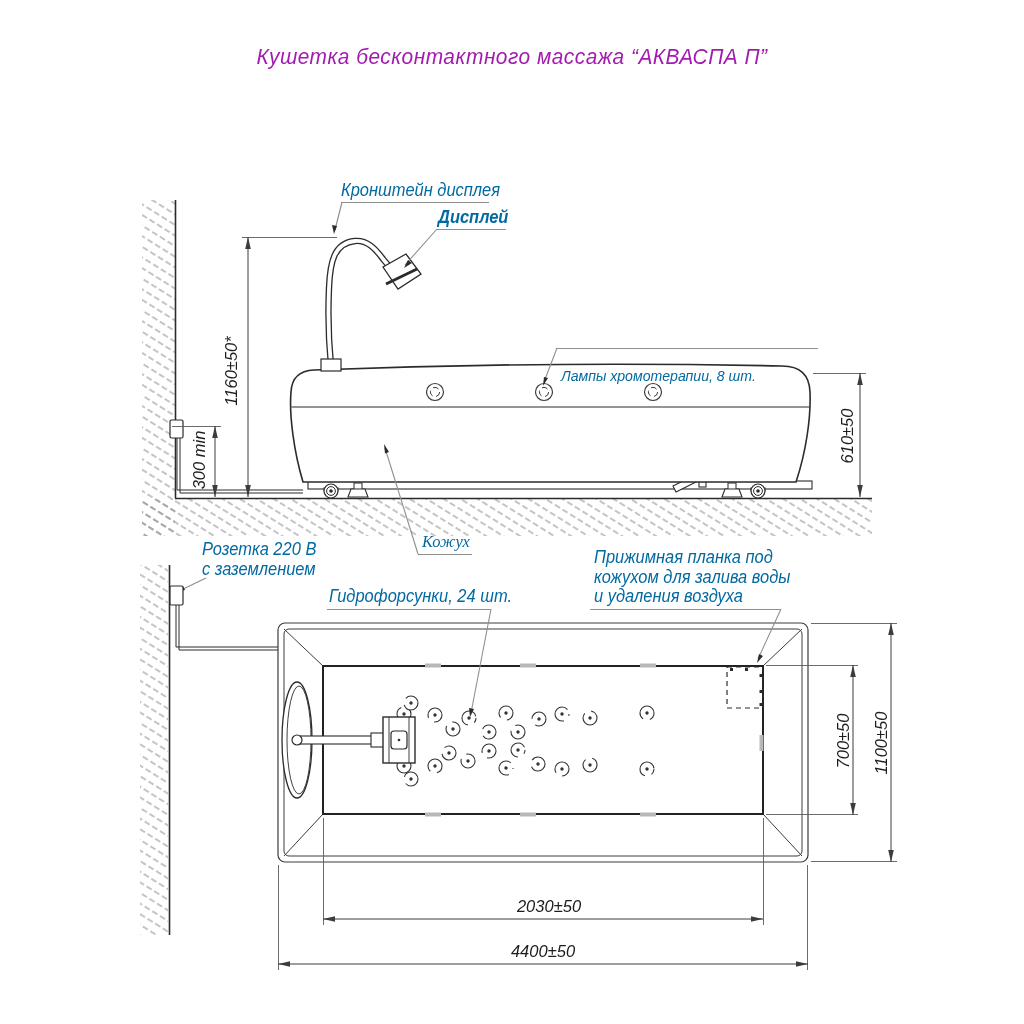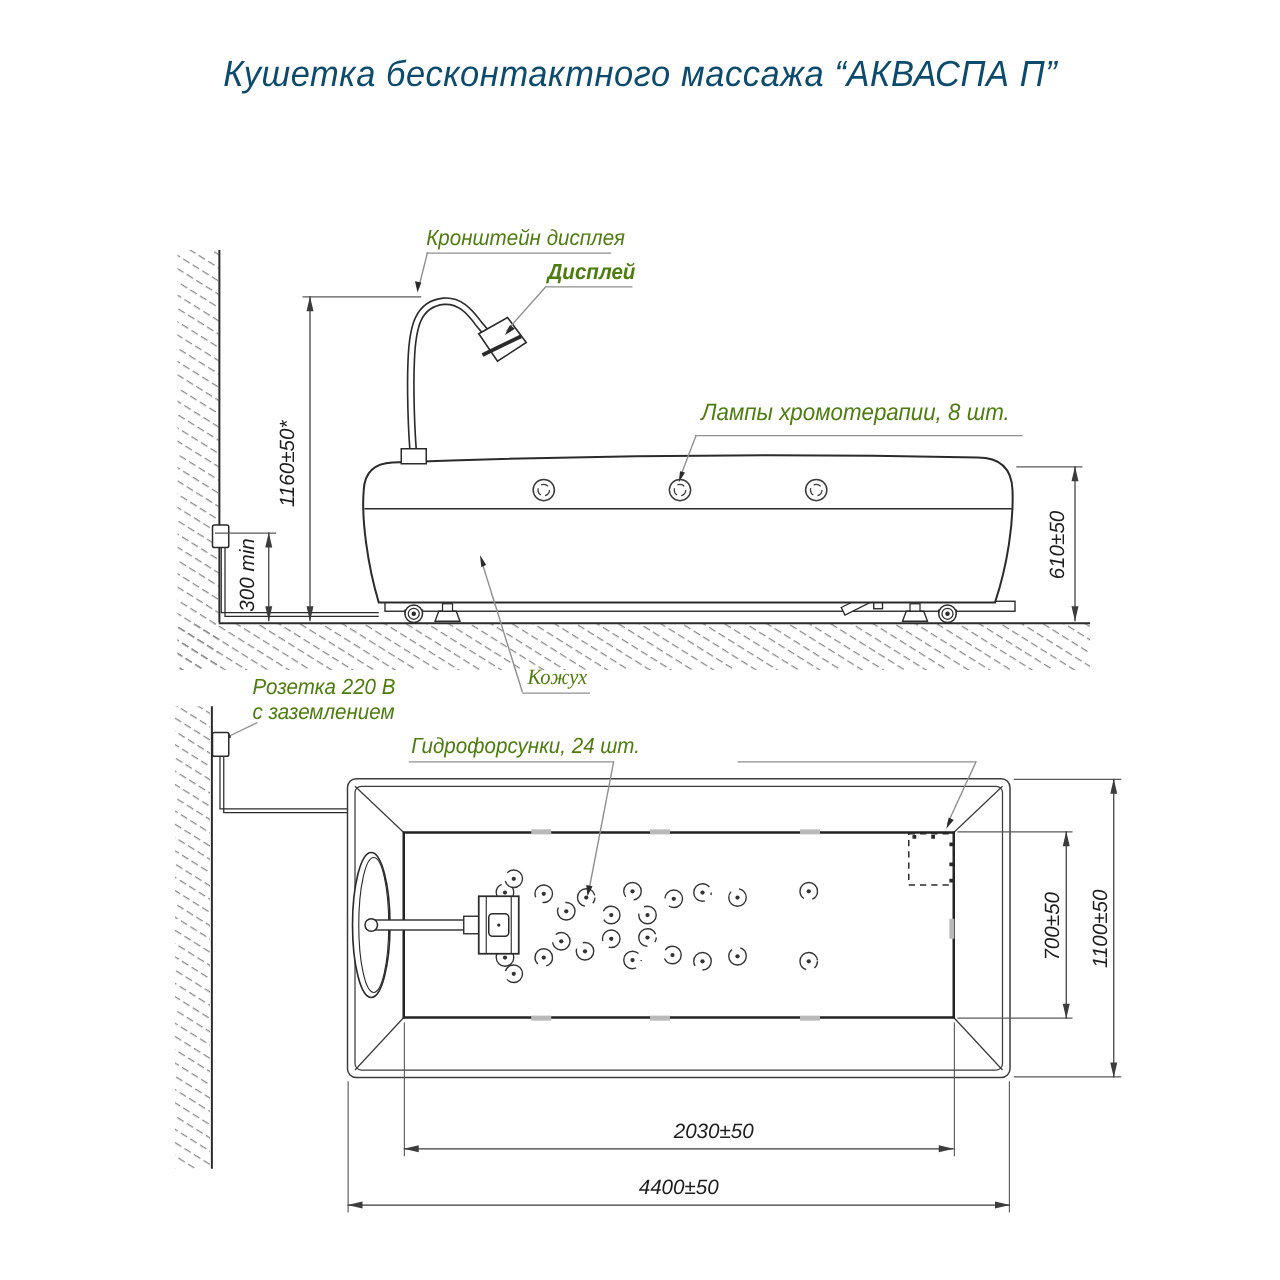--- a/index.html
+++ b/index.html
@@ -9,7 +9,7 @@
   .lbl{position:absolute;font-style:italic;font-size:17.5px;color:#4d7c0f;white-space:nowrap;line-height:1.12;}
   .lbl .cond{display:inline-block;transform:scaleX(.94);transform-origin:left center;}
   .title{position:absolute;left:32px;top:44px;width:960px;text-align:center;
-         font-style:italic;font-size:29px;color:#0c4a6e;letter-spacing:.5px;}
+         font-style:italic;font-size:22px;color:#a21caf;letter-spacing:.5px;}
   .title .cond{display:inline-block;transform:scaleX(.95);transform-origin:center;}
   .dim{position:absolute;font-style:italic;font-size:16.5px;color:#1d1d1d;white-space:nowrap;}
   .dim.h{transform:translate(-50%,-50%);}

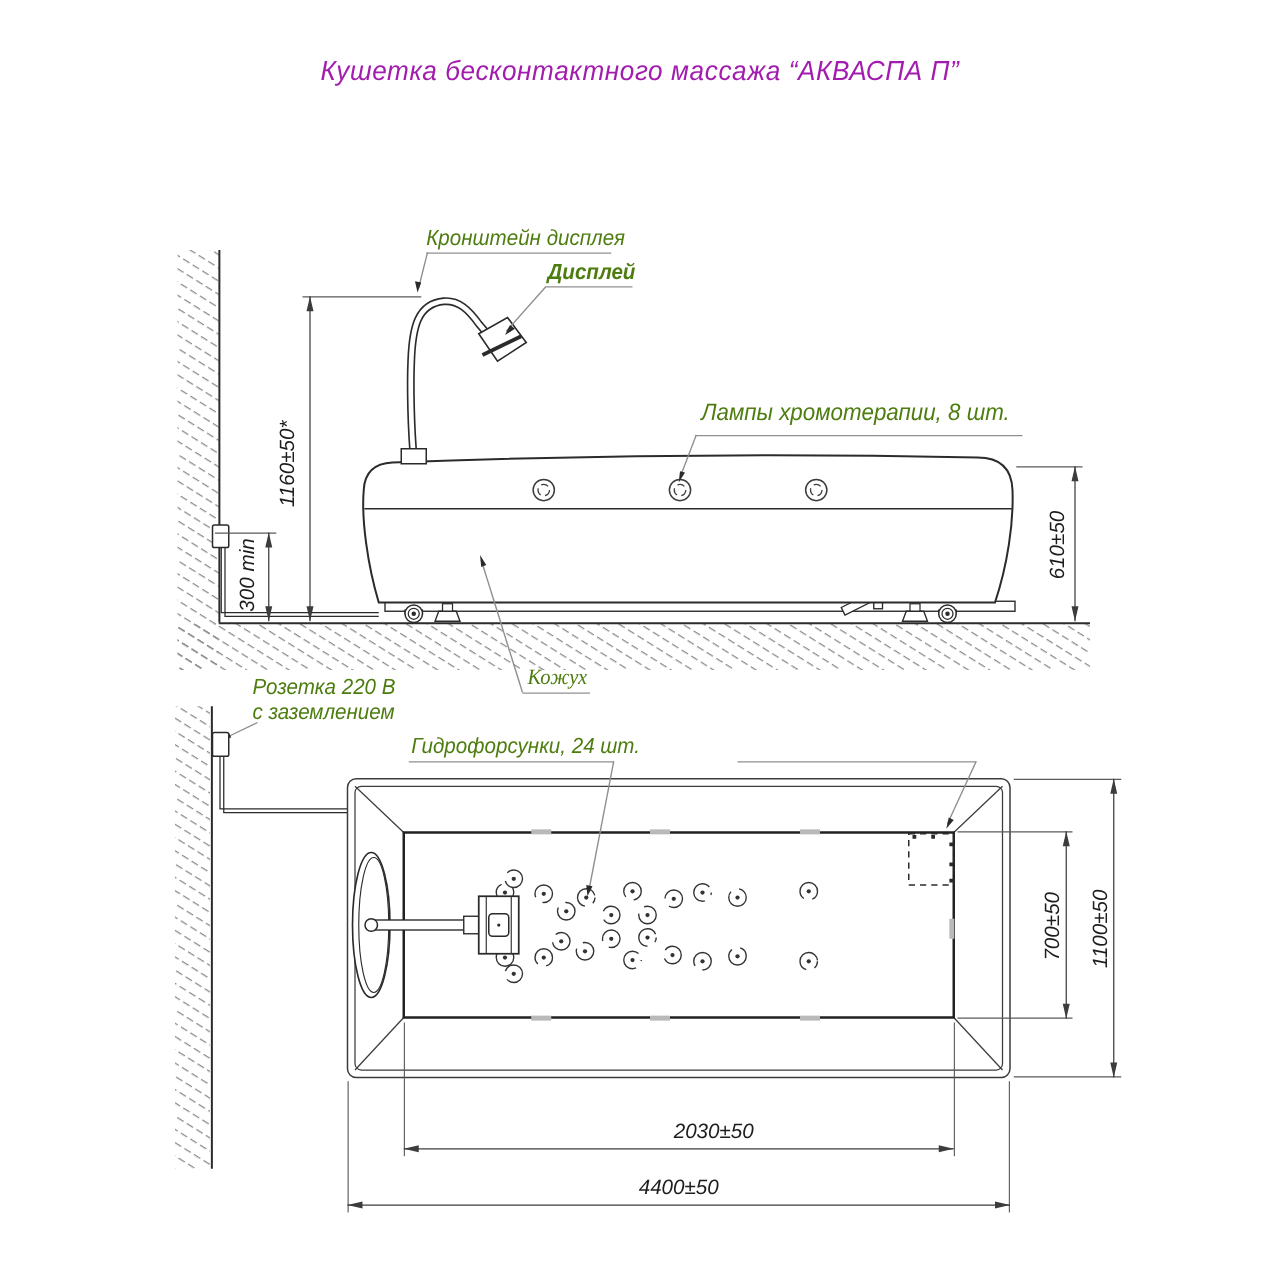--- a/index.html
+++ b/index.html
@@ -6,7 +6,7 @@
   #canvas{position:relative;width:1024px;height:1024px;background:#fff;overflow:hidden;
           font-family:"Liberation Sans",sans-serif;}
   #drawing{position:absolute;left:0;top:0;}
-  .lbl{position:absolute;font-style:italic;font-size:17.5px;color:#4d7c0f;white-space:nowrap;line-height:1.12;}
+  .lbl{position:absolute;font-style:italic;font-size:17.5px;color:#0369a1;white-space:nowrap;line-height:1.12;}
   .lbl .cond{display:inline-block;transform:scaleX(.94);transform-origin:left center;}
   .title{position:absolute;left:32px;top:44px;width:960px;text-align:center;
          font-style:italic;font-size:22px;color:#a21caf;letter-spacing:.5px;}

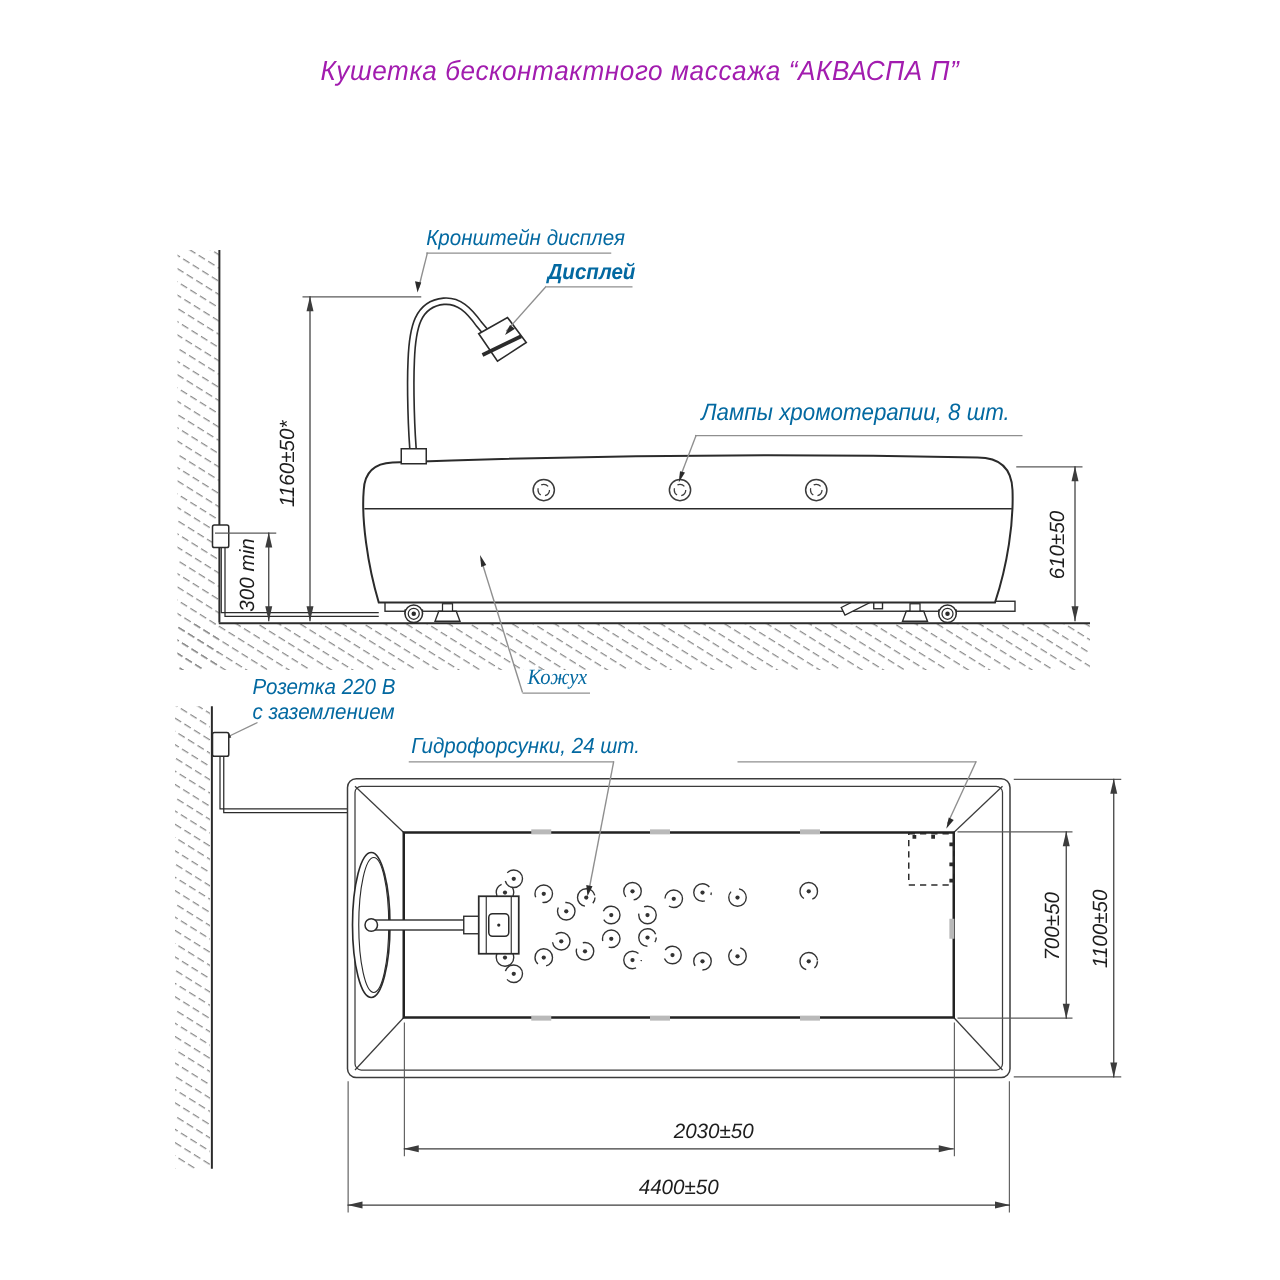--- a/index.html
+++ b/index.html
@@ -14,7 +14,7 @@
   .dim{position:absolute;font-style:italic;font-size:16.5px;color:#1d1d1d;white-space:nowrap;}
   .dim.h{transform:translate(-50%,-50%);}
   .dim.v{transform:translate(-50%,-50%) rotate(-90deg);}
-  .lamps-lbl{font-size:19px;}
+  .lamps-lbl{font-size:15px;margin-top:48px;}
 </style>
 </head>
 <body>

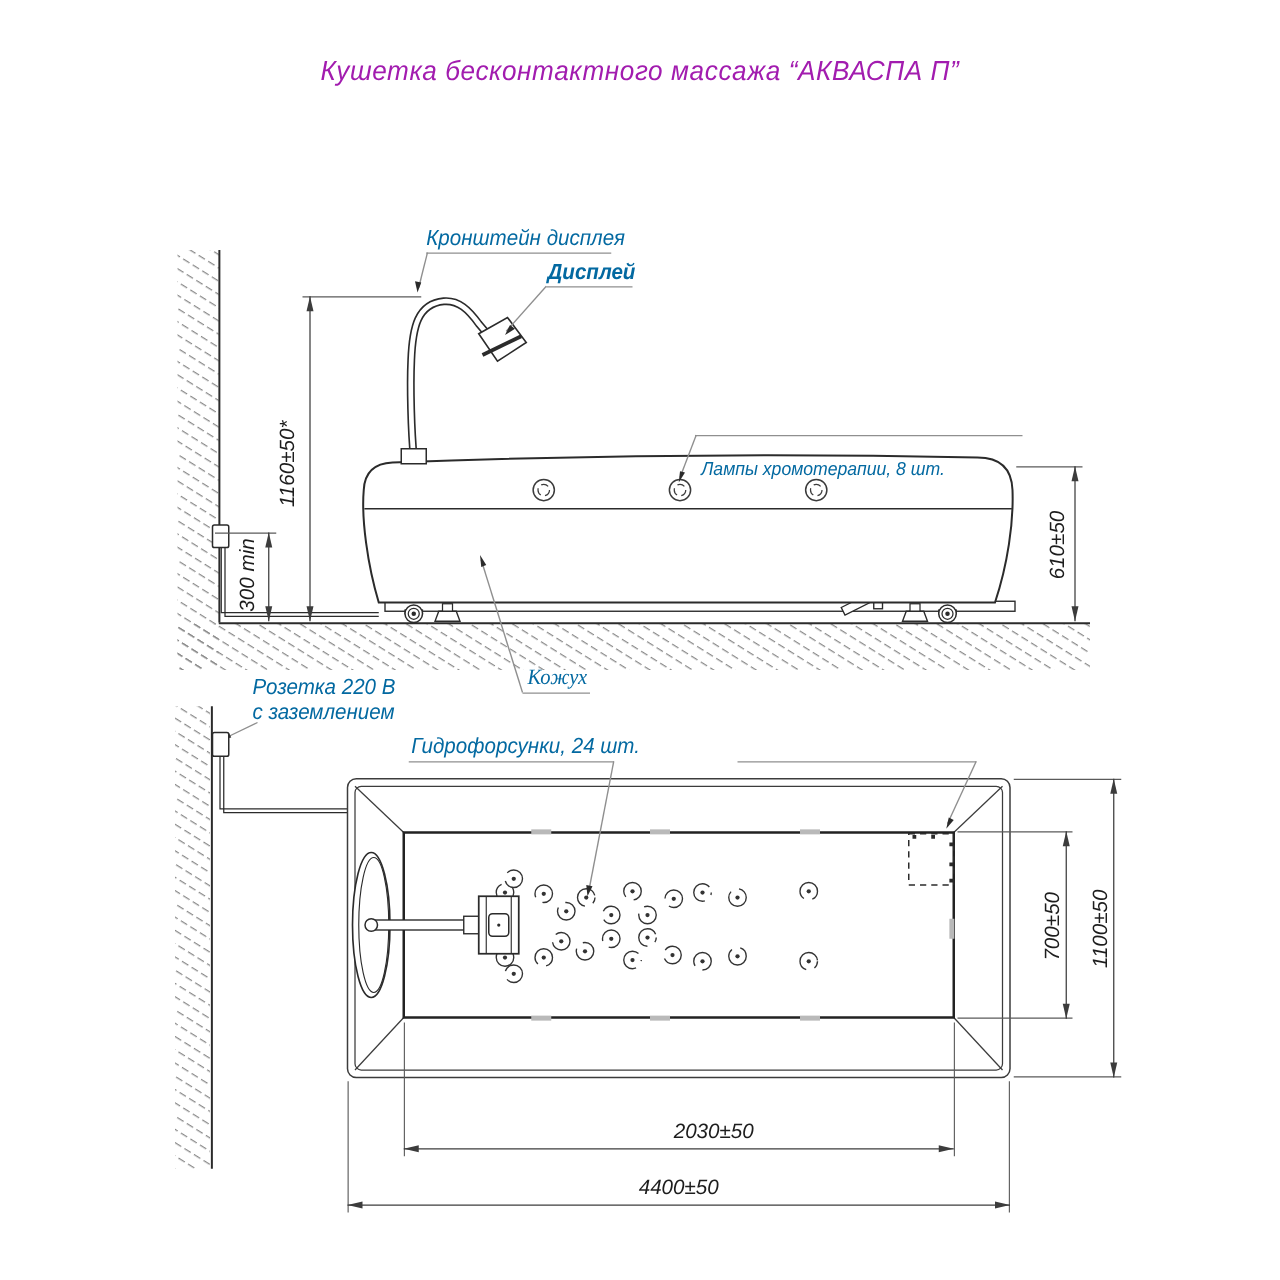--- a/index.html
+++ b/index.html
@@ -358,6 +358,11 @@
   </div>
   <div class="lbl" style="left:422px;top:532px;font-family:Liberation Serif, serif;"><span class="cond">Кожух</span></div>
   <div class="lbl" style="left:329px;top:587px;font-style:italic;"><span class="cond">Гидрофорсунки, 24 шт.</span></div>
+  <div class="lbl" style="left:594px;top:548px;">
+    <div><span class="cond">Прижимная планка под</span></div>
+    <div><span class="cond">кожухом для залива воды</span></div>
+    <div><span class="cond">и удаления воздуха</span></div>
+  </div>
 
   <div class="dim v" style="left:231px;top:371px;">1160±50*</div>
   <div class="dim v" style="left:199px;top:460px;">300 min</div>

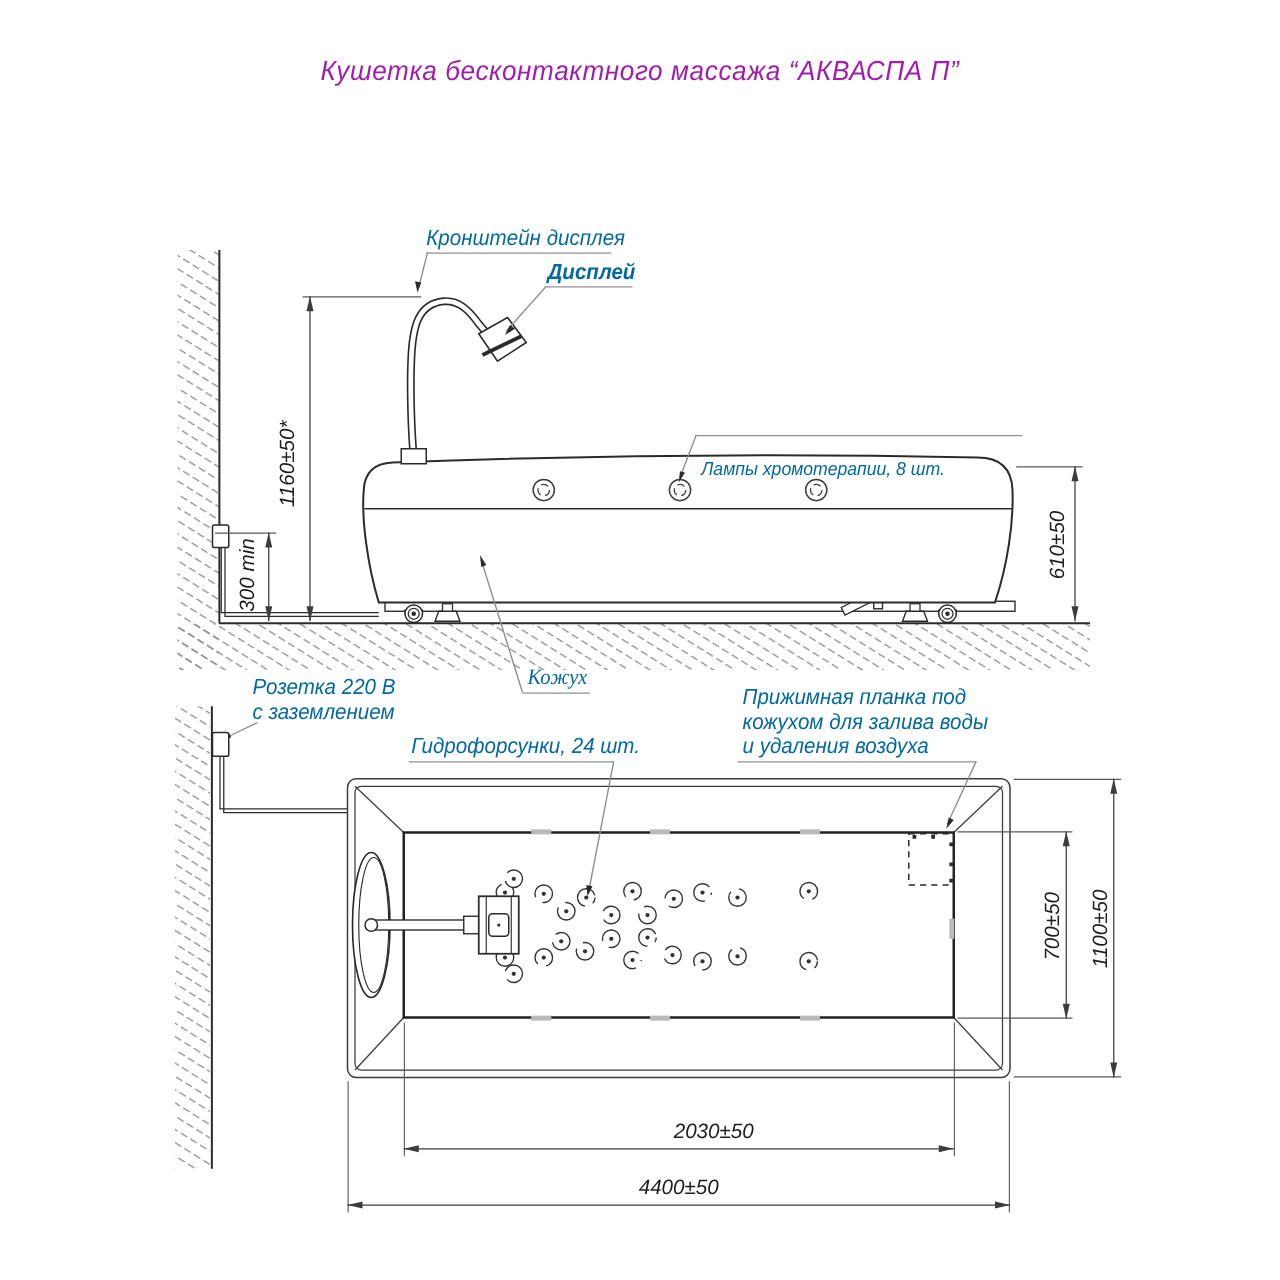--- a/index.html
+++ b/index.html
@@ -369,7 +369,7 @@
   <div class="dim v" style="left:847px;top:436px;">610±50</div>
   <div class="dim v" style="left:843px;top:741px;">700±50</div>
   <div class="dim v" style="left:881px;top:743px;">1100±50</div>
-  <div class="dim h" style="left:571px;top:906px;">2030±50</div>
+  <div class="dim h" style="left:549px;top:906px;">2030±50</div>
   <div class="dim h" style="left:543px;top:951px;">4400±50</div>
 
 </div>

